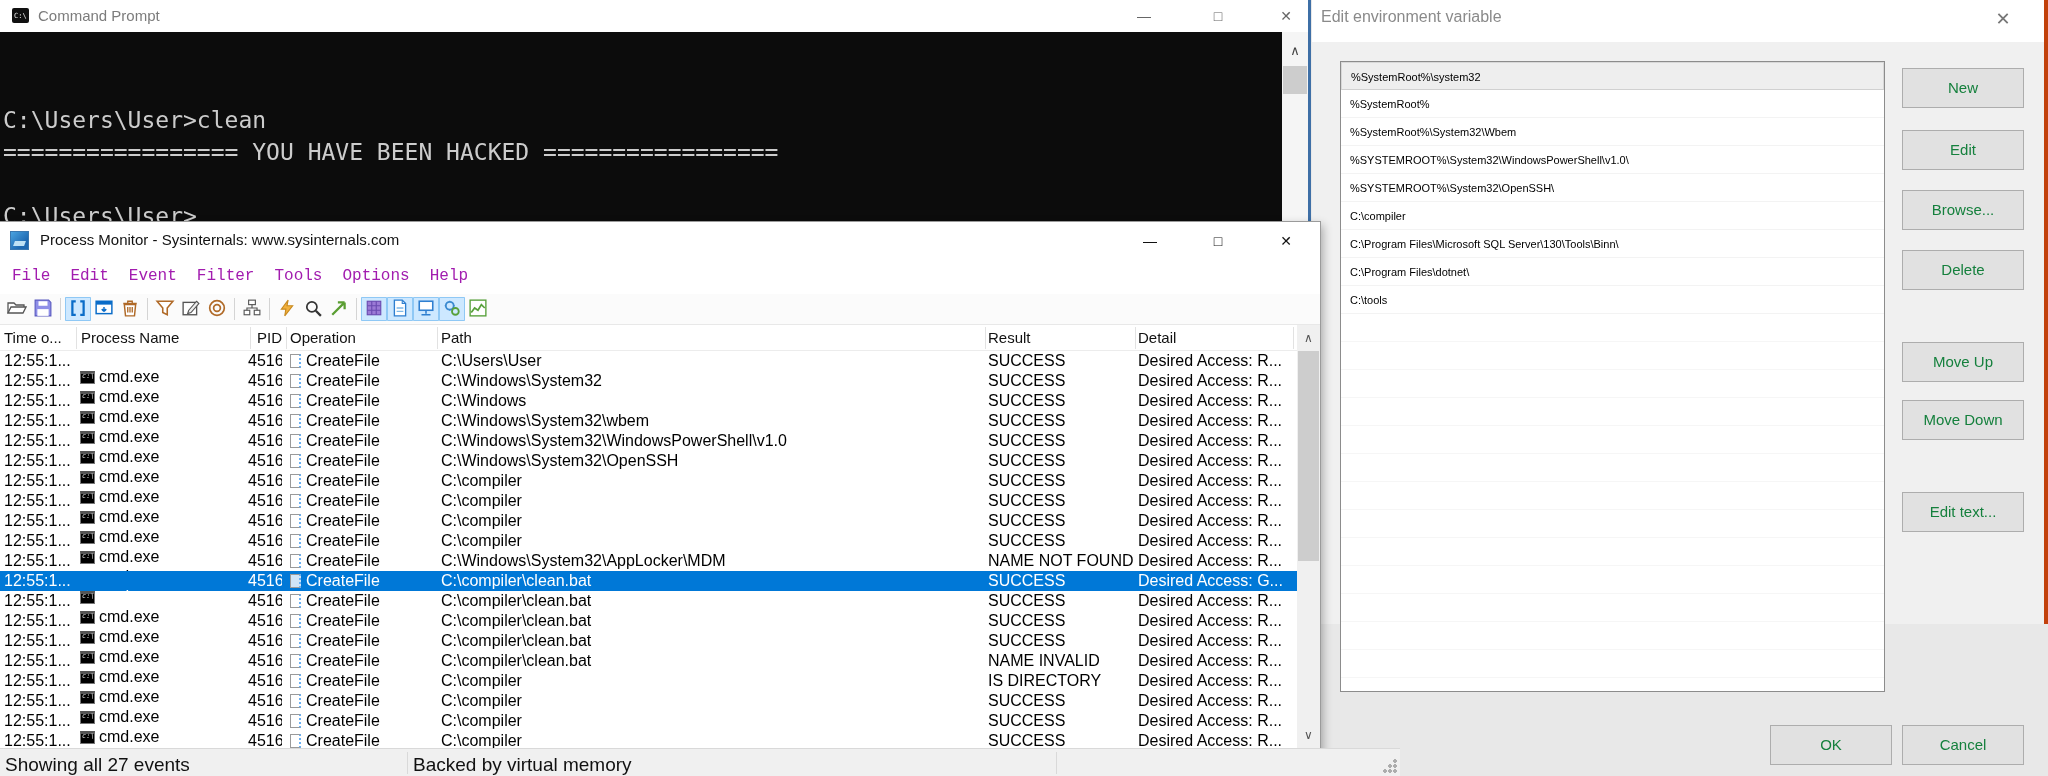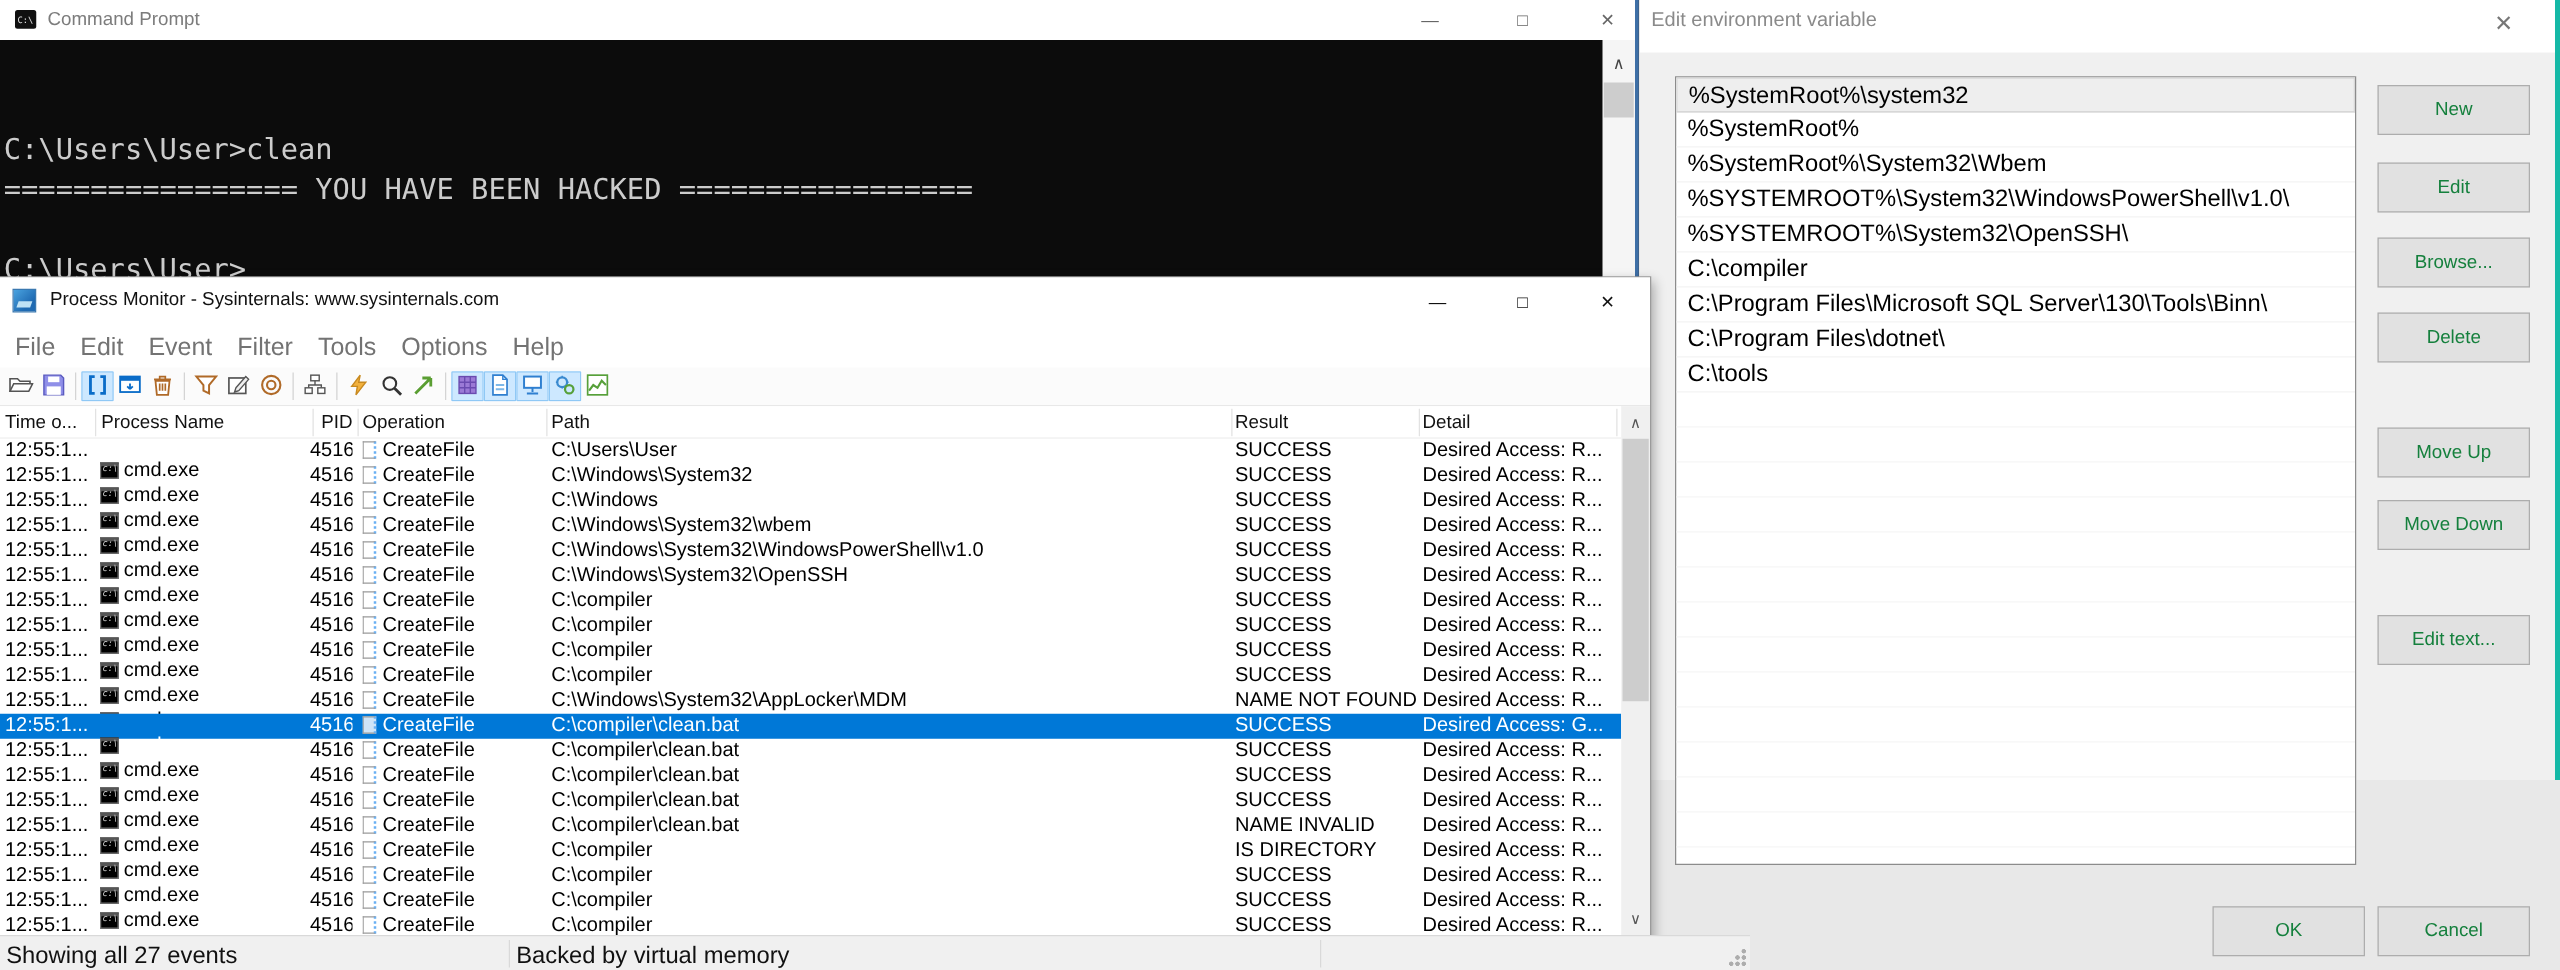--- a/index.html
+++ b/index.html
@@ -9,7 +9,7 @@
 
   
   #env-dialog{position:absolute;left:1312px;top:0;width:736px;height:624px;
-    background:#f0f0f0;border-right:4px solid #14b8a6;z-index:1;}
+    background:#f0f0f0;border-right:4px solid #c2410c;z-index:1;}
   #env-title-bar{position:absolute;left:0;top:0;right:0;height:42px;background:#ffffff;}
   #env-title{position:absolute;left:9px;top:8px;font-size:16px;color:#8a8a8a;white-space:nowrap;}
   #env-close{position:absolute;right:26px;top:4px;width:30px;height:30px;color:#777;

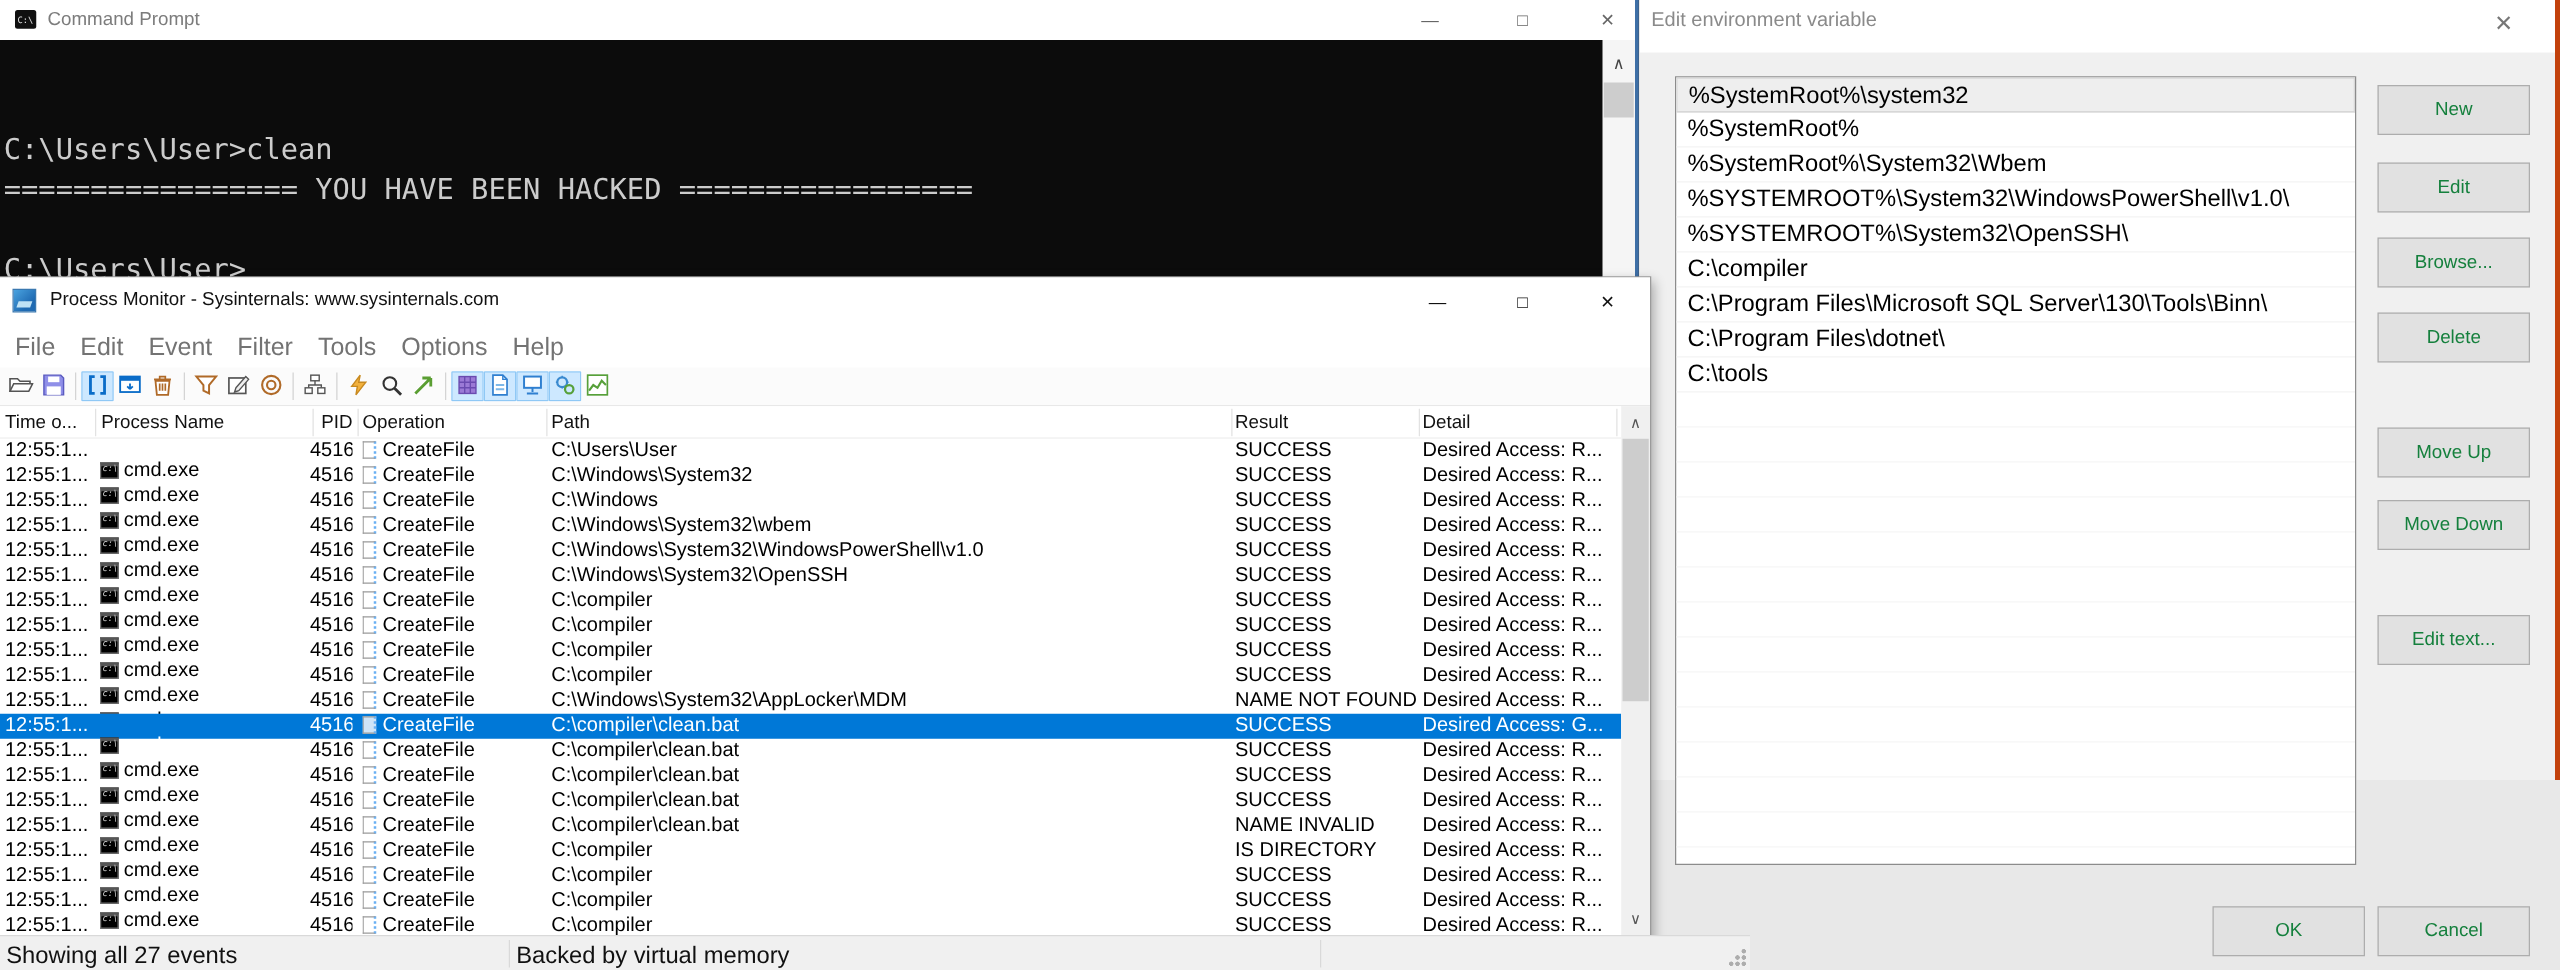--- a/index.html
+++ b/index.html
@@ -16,7 +16,7 @@
     font-size:18px;text-align:center;line-height:30px;cursor:default;}
   #env-list{position:absolute;left:28px;top:61px;width:545px;height:631px;background:#fff;
     border:1px solid #8c8c8c;overflow:hidden;}
-  .env-item{height:28px;line-height:28px;padding-left:9px;font-size:19px;color:#000;
+  .env-item{height:28px;line-height:28px;padding-left:9px;font-size:11px;color:#000;
     border-bottom:1px solid #f3f3f3;white-space:nowrap;overflow:hidden;}
   .env-item.sel{background:#eeeeee;border:1px solid #d8d8d8;border-bottom:1px solid #d0d0d0;}
   .env-item.empty{border-bottom:1px solid #f6f6f6;}

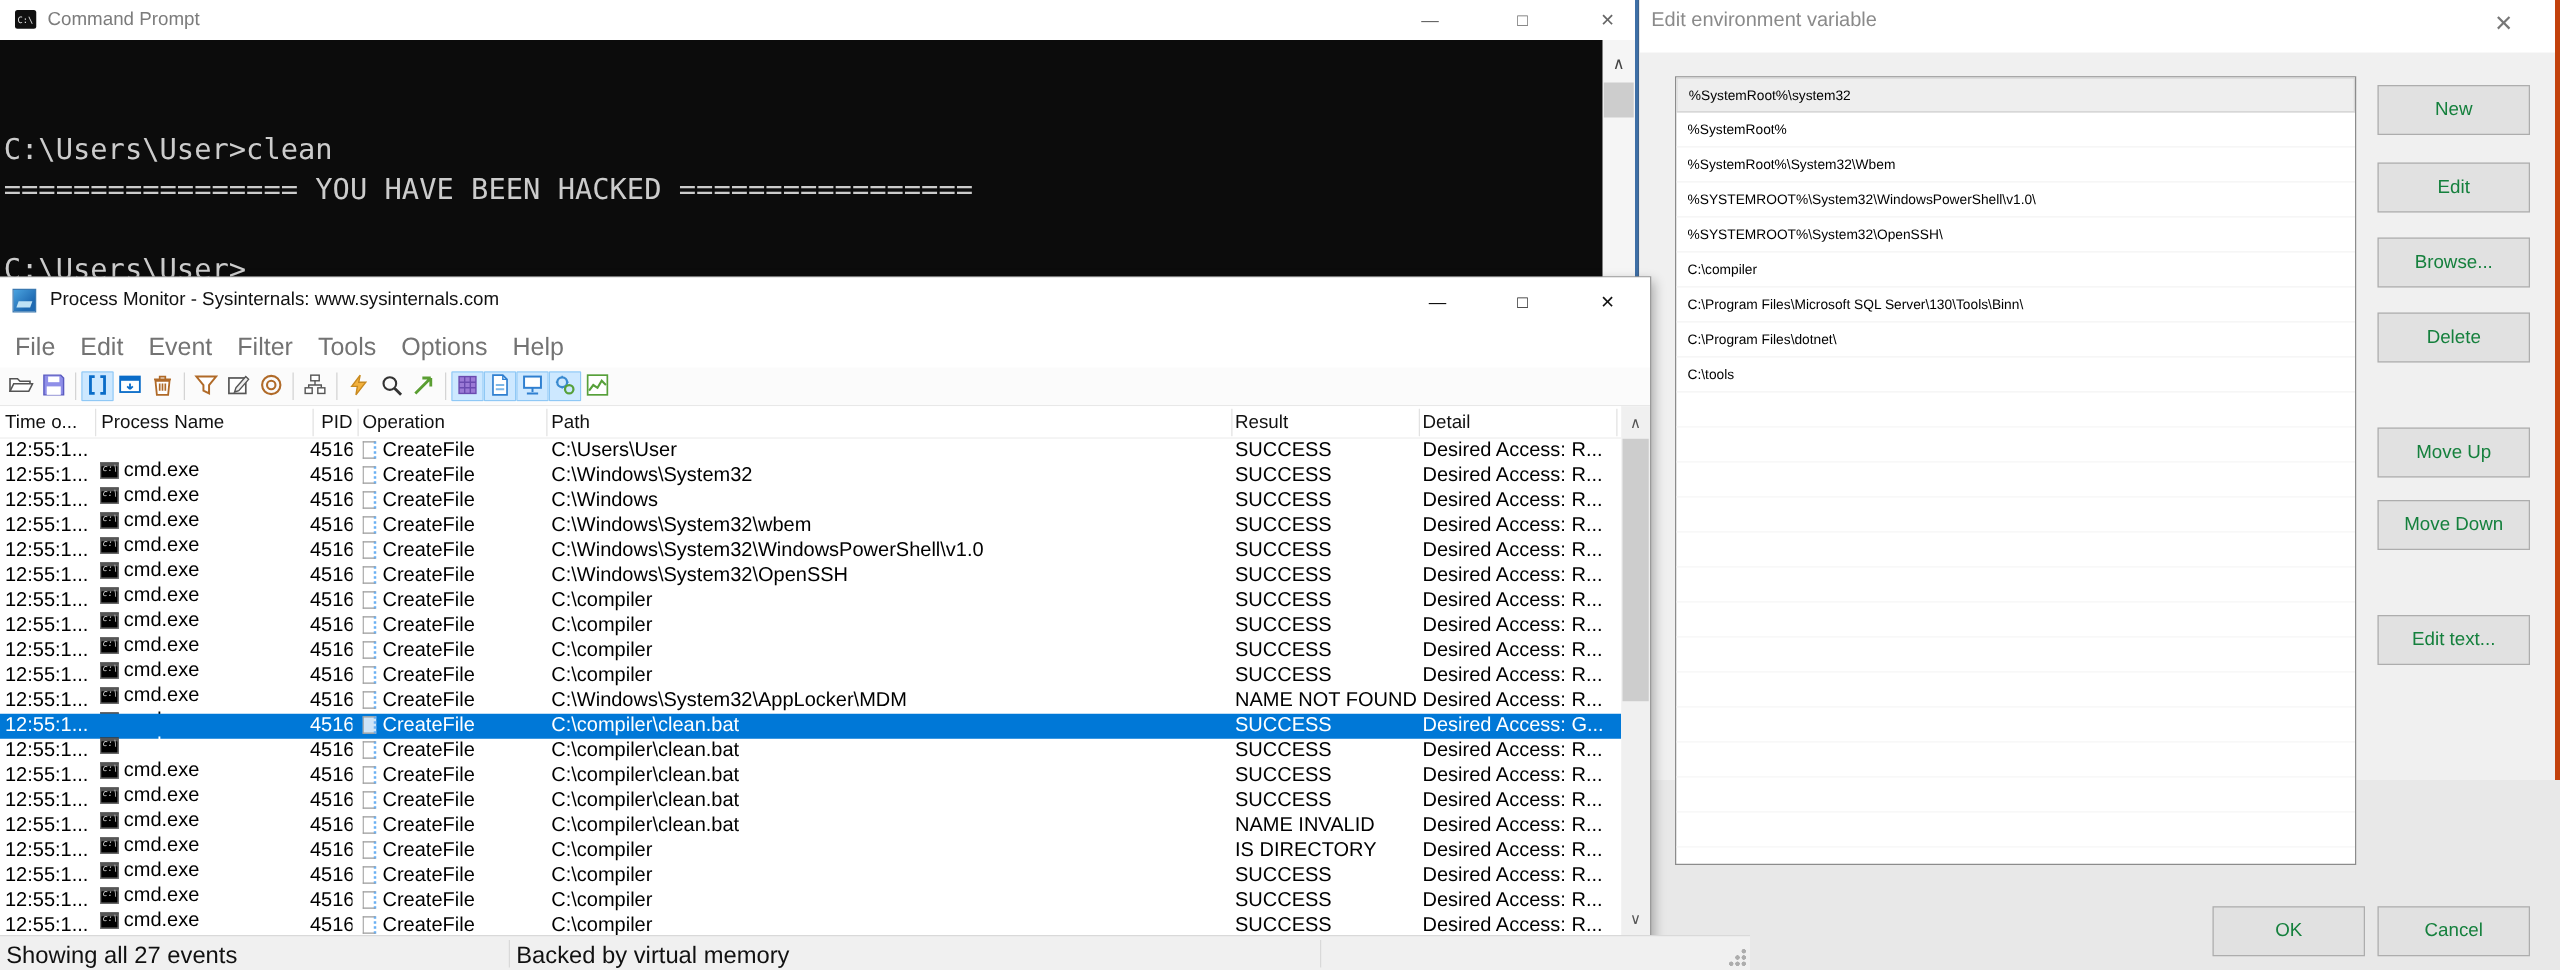--- a/index.html
+++ b/index.html
@@ -58,7 +58,7 @@
     font-size:14px;color:#111;}
   #pm-min{left:1126px;} #pm-max{left:1194px;} #pm-close{left:1262px;}
   #pm-menubar{position:absolute;left:0;top:38px;right:0;height:34px;background:#ffffff;padding-left:2px;}
-  .pm-menu{display:inline-block;padding:7px 10px 0 10px;font-size:20px;color:#737373;height:34px;}
+  .pm-menu{display:inline-block;padding:7px 10px 0 10px;font-size:16px;color:#a21caf;height:34px;font-family:Liberation Mono, monospace;}
   #pm-toolbar{position:absolute;left:0;top:72px;right:0;height:31px;background:#fbfbfb;
     border-bottom:1px solid #e8e8e8;padding:3px 0 0 4px;white-space:nowrap;}
   .tb-btn{display:inline-block;width:26px;height:24px;padding:2px 3px;vertical-align:top;border-radius:1px;}

